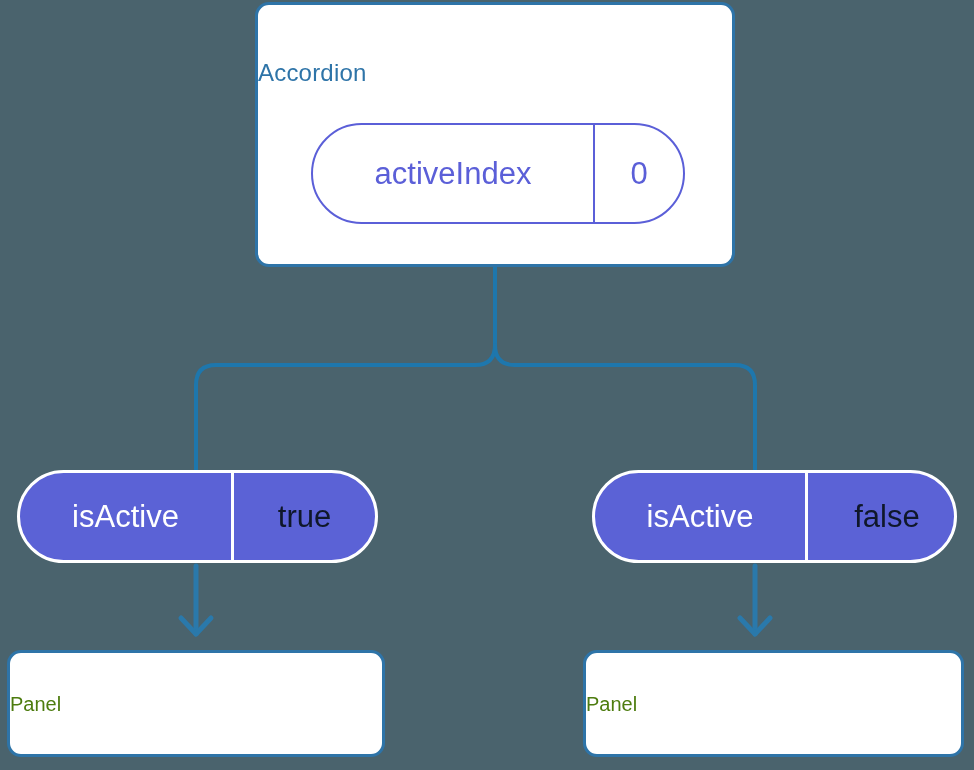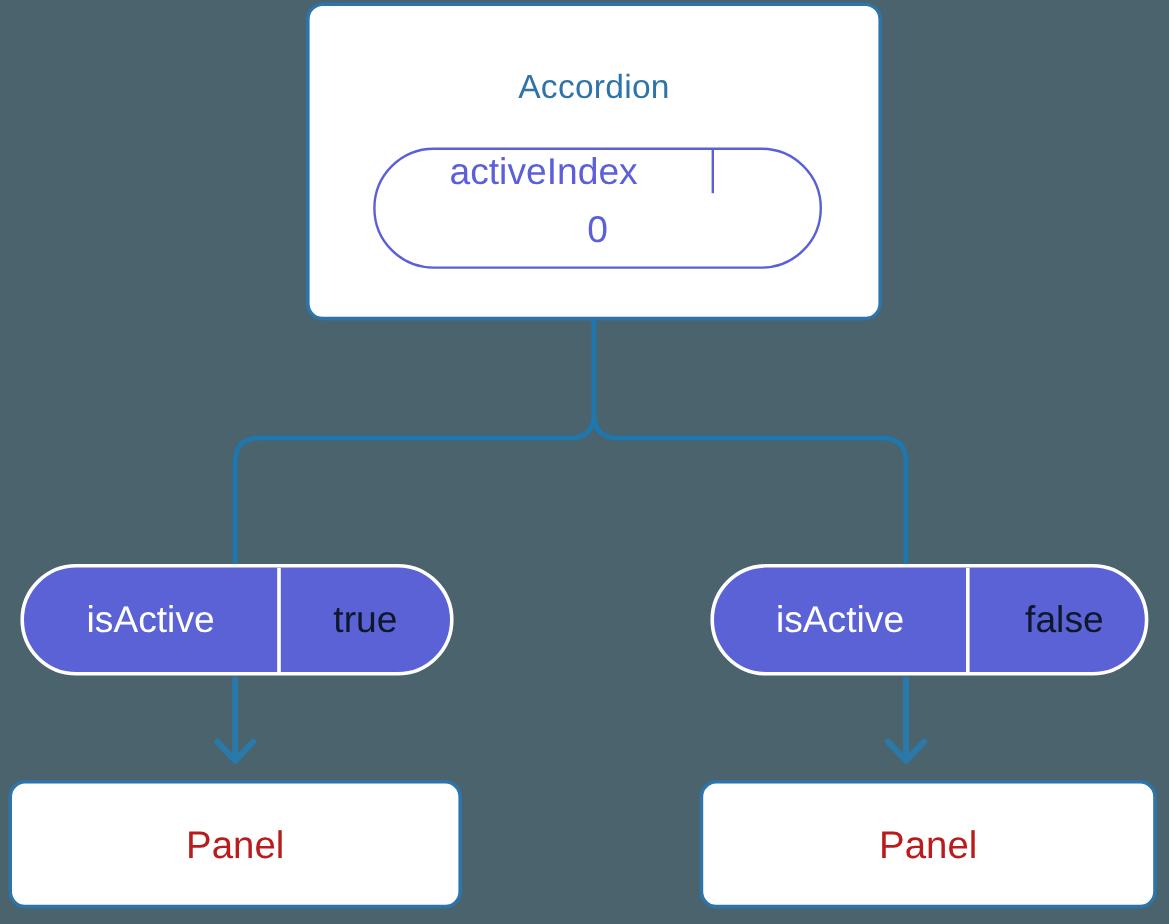--- a/index.html
+++ b/index.html
@@ -51,9 +51,9 @@
     left: 0;
     right: 0;
     top: 46px;
-    text-align: center;
+    text-align: left;
     color: #2e74a8;
-    font-size: 28px;
+    font-size: 24px;
     line-height: 44px;
     letter-spacing: 0.2px;
     white-space: nowrap;

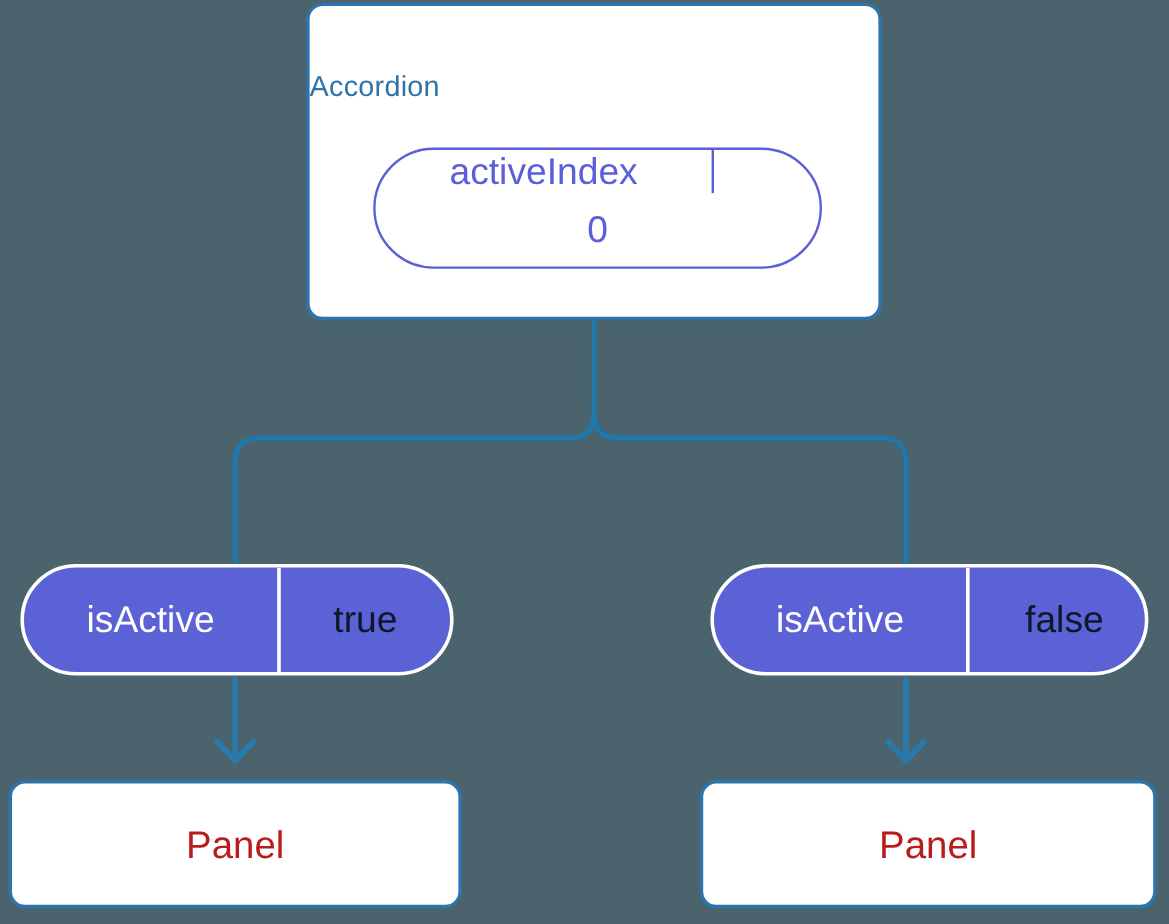--- a/index.html
+++ b/index.html
@@ -110,7 +110,6 @@
     width: 374px;
     height: 101px;
     font-size: 31px;
-    flex-direction: column;
   }
   #accordion-state-pill .pill-key { width: 282px; }
   #accordion-state-pill .pill-val { flex: 1 1 auto; }

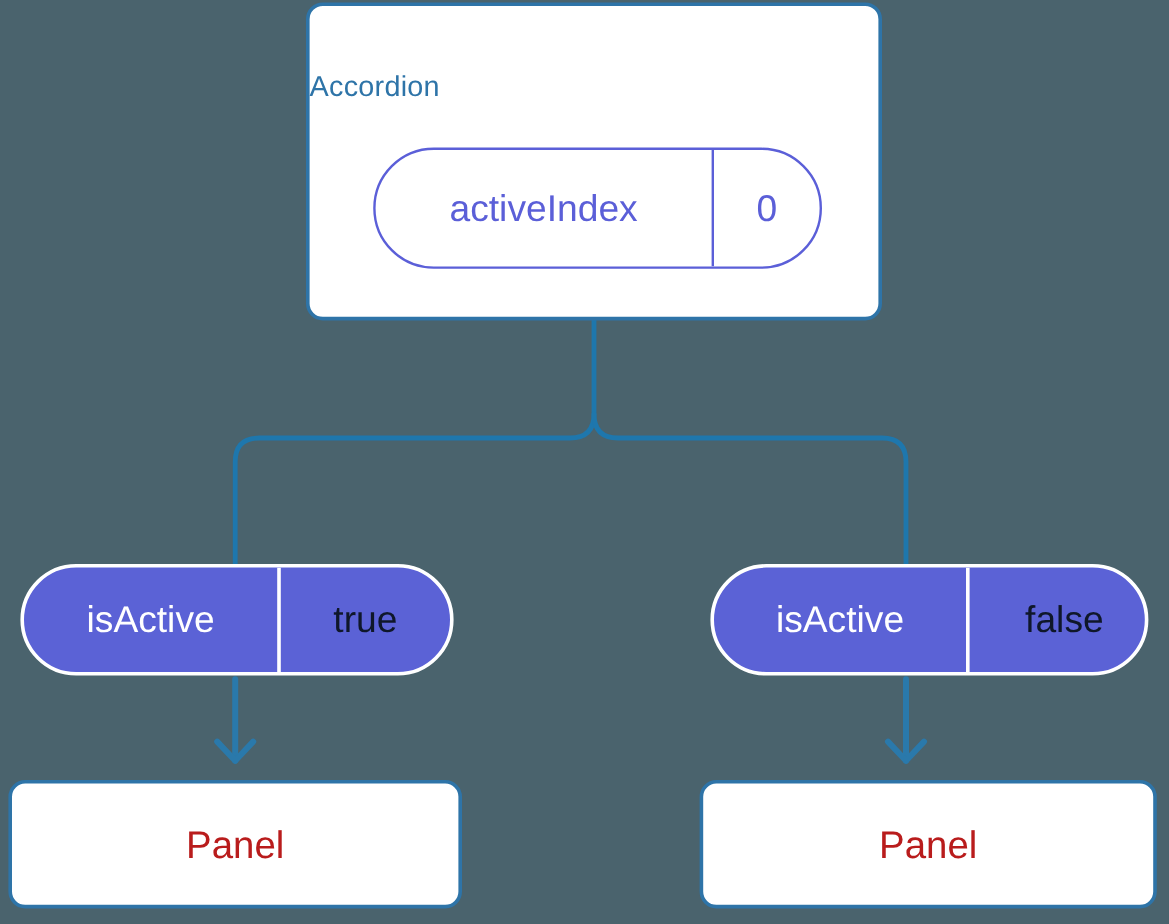--- a/index.html
+++ b/index.html
@@ -152,9 +152,9 @@
     left: 0;
     right: 0;
     top: 30px;
-    text-align: center;
-    color: #b91c1c;
-    font-size: 32px;
+    text-align: left;
+    color: #4d7c0f;
+    font-size: 20px;
     line-height: 42px;
     white-space: nowrap;
   }

